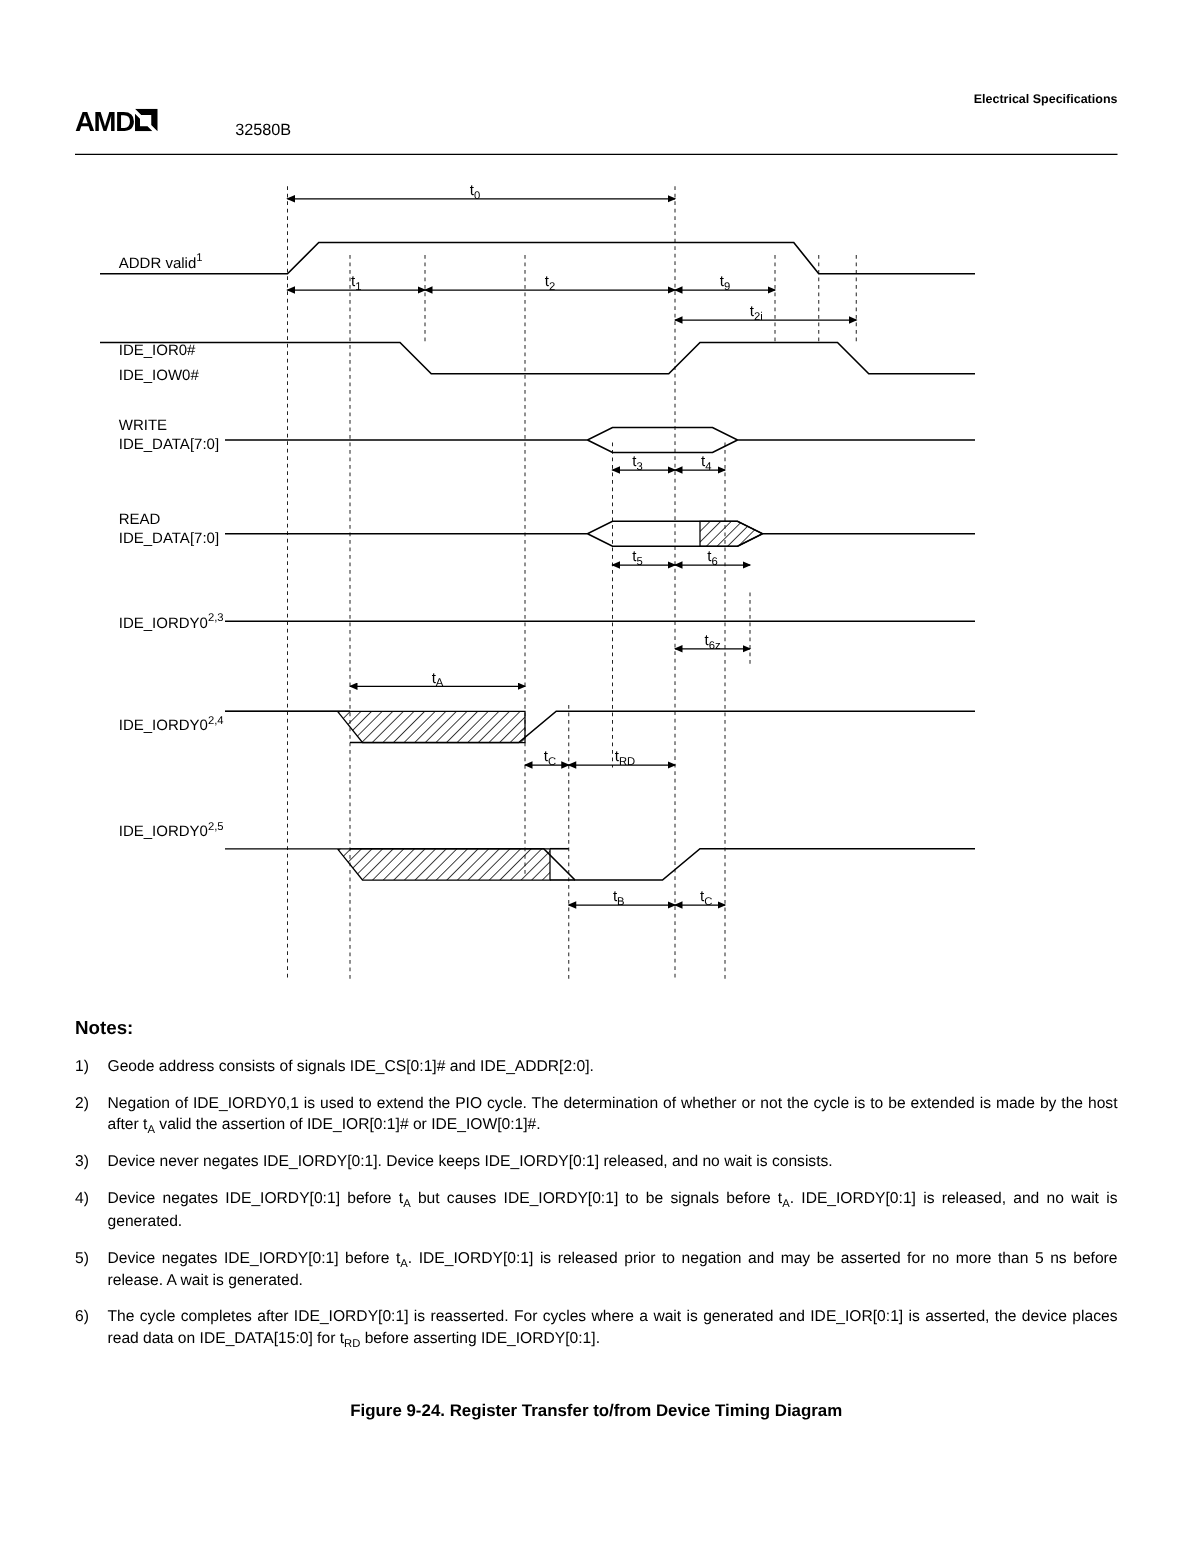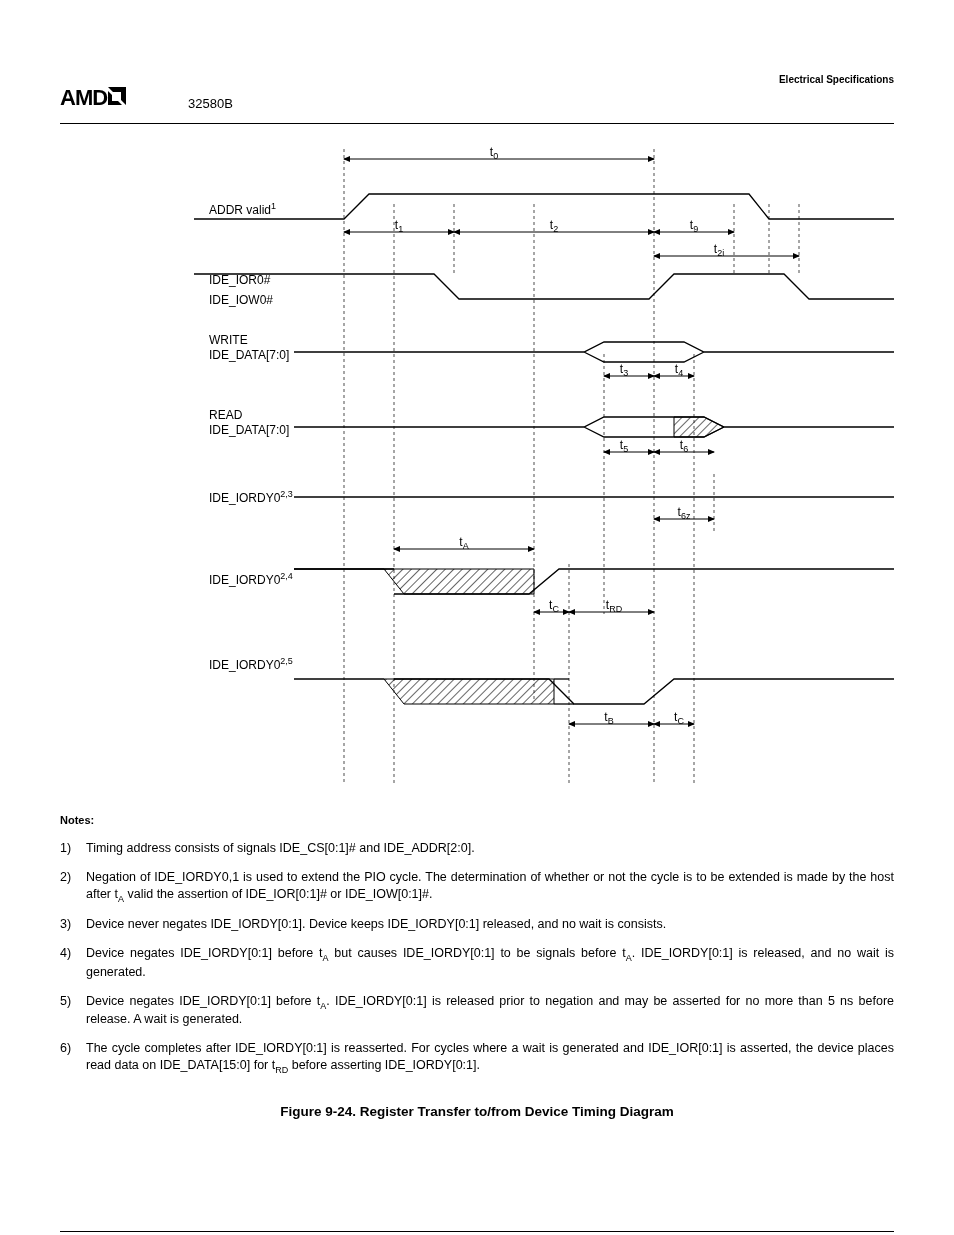--- a/index.html
+++ b/index.html
@@ -35,7 +35,7 @@
   .section-title { font-weight: bold; font-size: 10px; }
   .diagram-wrap {
     display:flex;
-    justify-content:flex-end;
+    justify-content:flex-start;
     margin: 10px 0 30px 0;
   }
   .notes-title { font-weight: bold; font-size: 11px; margin: 14px 0; }

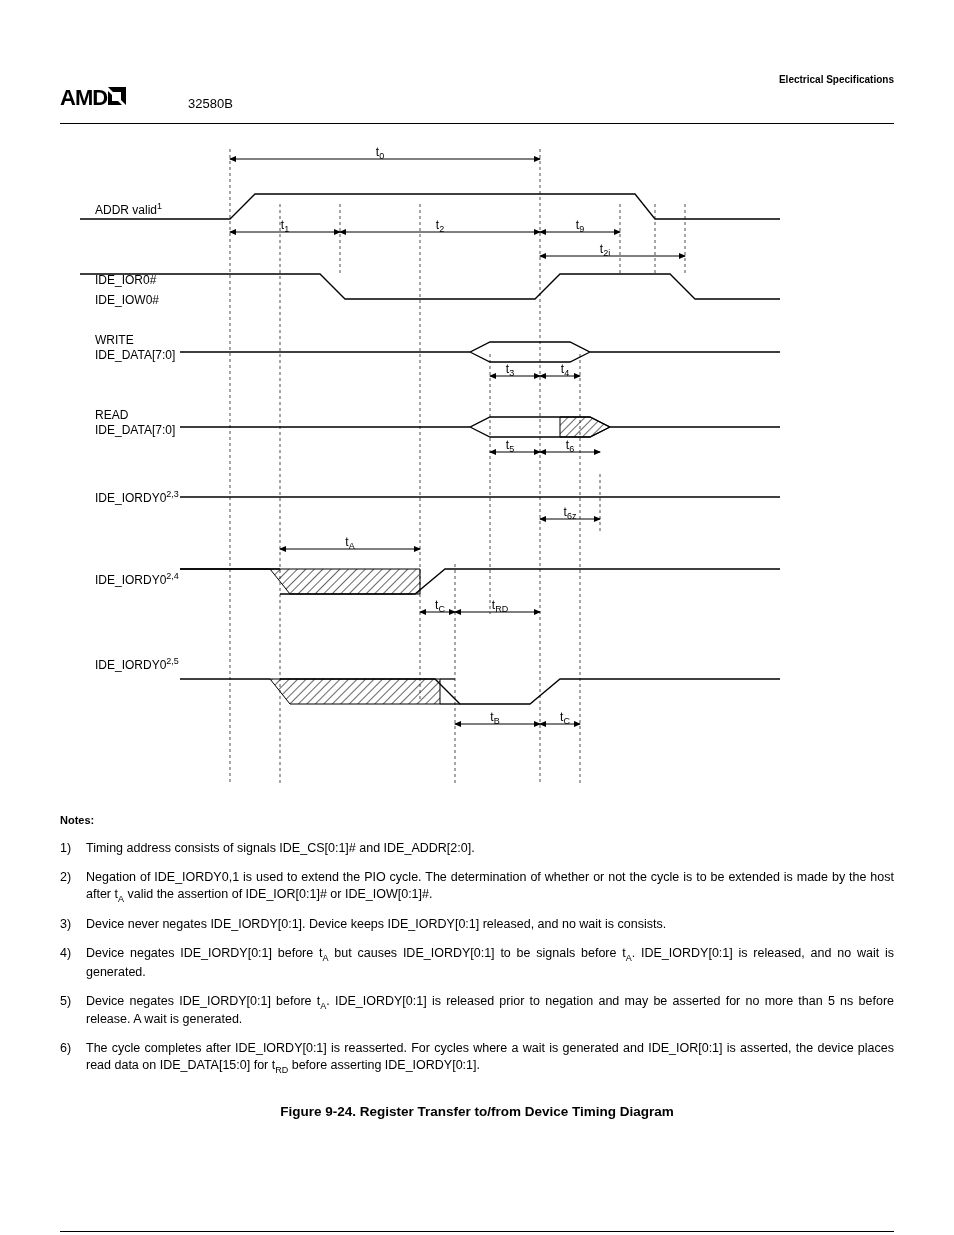--- a/index.html
+++ b/index.html
@@ -38,7 +38,7 @@
     justify-content:flex-start;
     margin: 10px 0 30px 0;
   }
-  .notes-title { font-weight: bold; font-size: 11px; margin: 14px 0; }
+  .notes-title { font-weight: bold; font-size: 15px; margin: 14px 0; }
   .notes {
     font-size: 12.5px;
     line-height: 1.35;

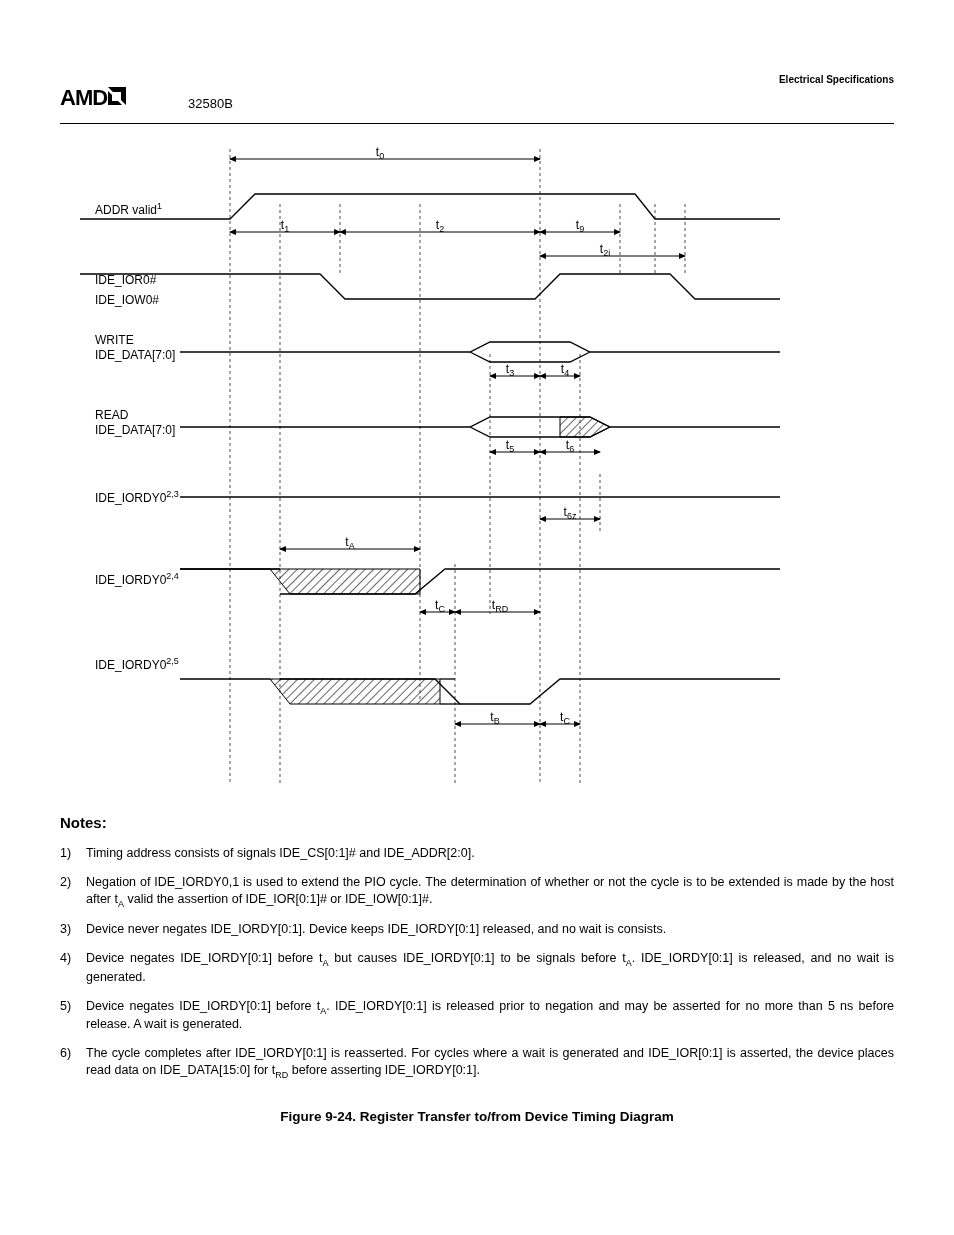--- a/index.html
+++ b/index.html
@@ -189,7 +189,7 @@
   <div class="notes">
     <div class="note-item">
       <div class="note-num">1)</div>
-      <div class="note-text"><span>Timing address consists of signals IDE_CS[0:1]# and IDE_ADDR[2:0].</span></div>
+      <div class="note-text"><span>Geode address consists of signals IDE_CS[0:1]# and IDE_ADDR[2:0].</span></div>
     </div>
     <div class="note-item">
       <div class="note-num">2)</div>

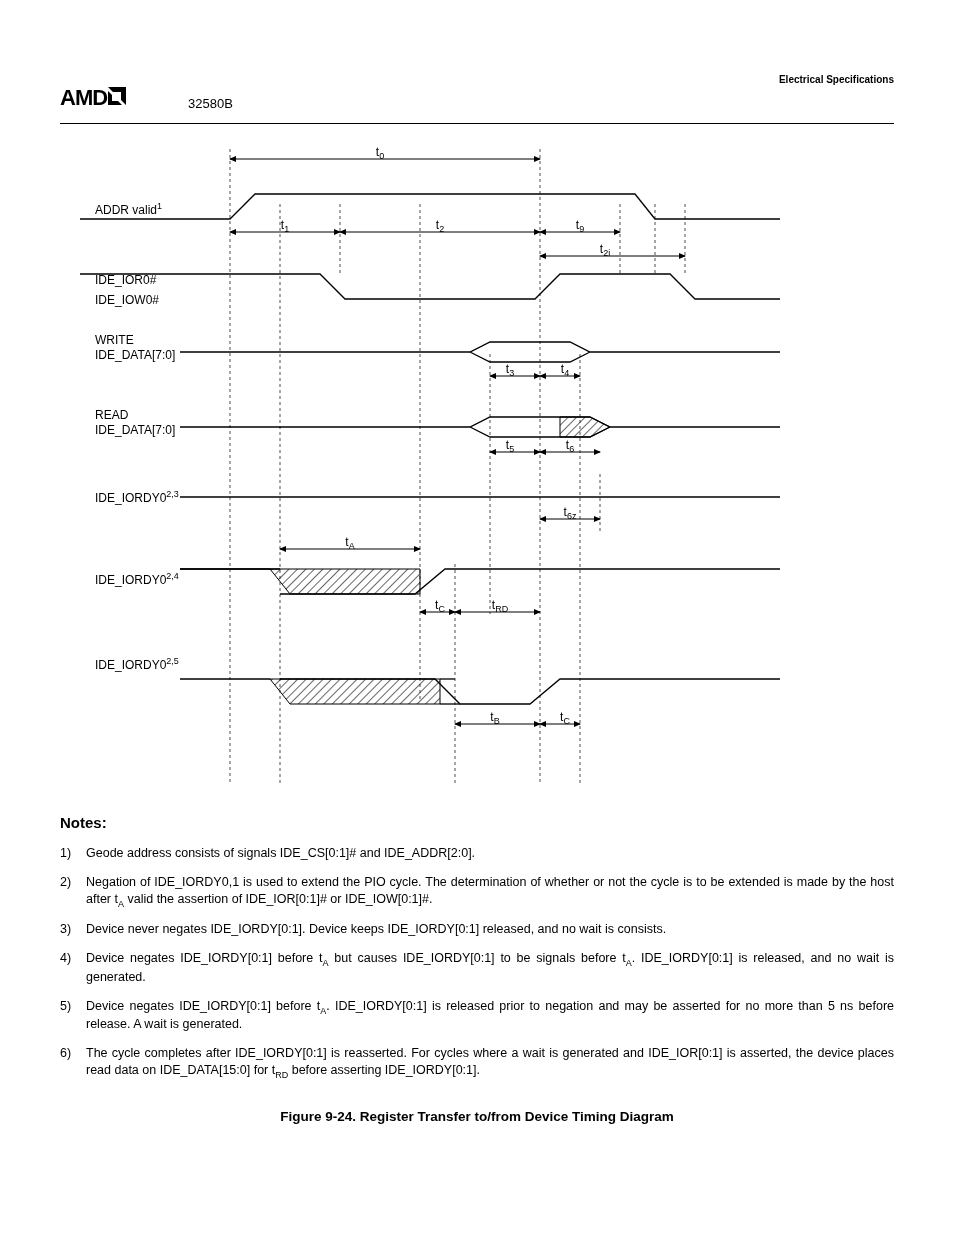--- a/index.html
+++ b/index.html
@@ -55,7 +55,7 @@
     text-align: center;
     font-weight: bold;
     font-size: 13.5px;
-    margin-top: 28px;
+    margin-top: 40px;
   }
   .footer {
     display: flex;

